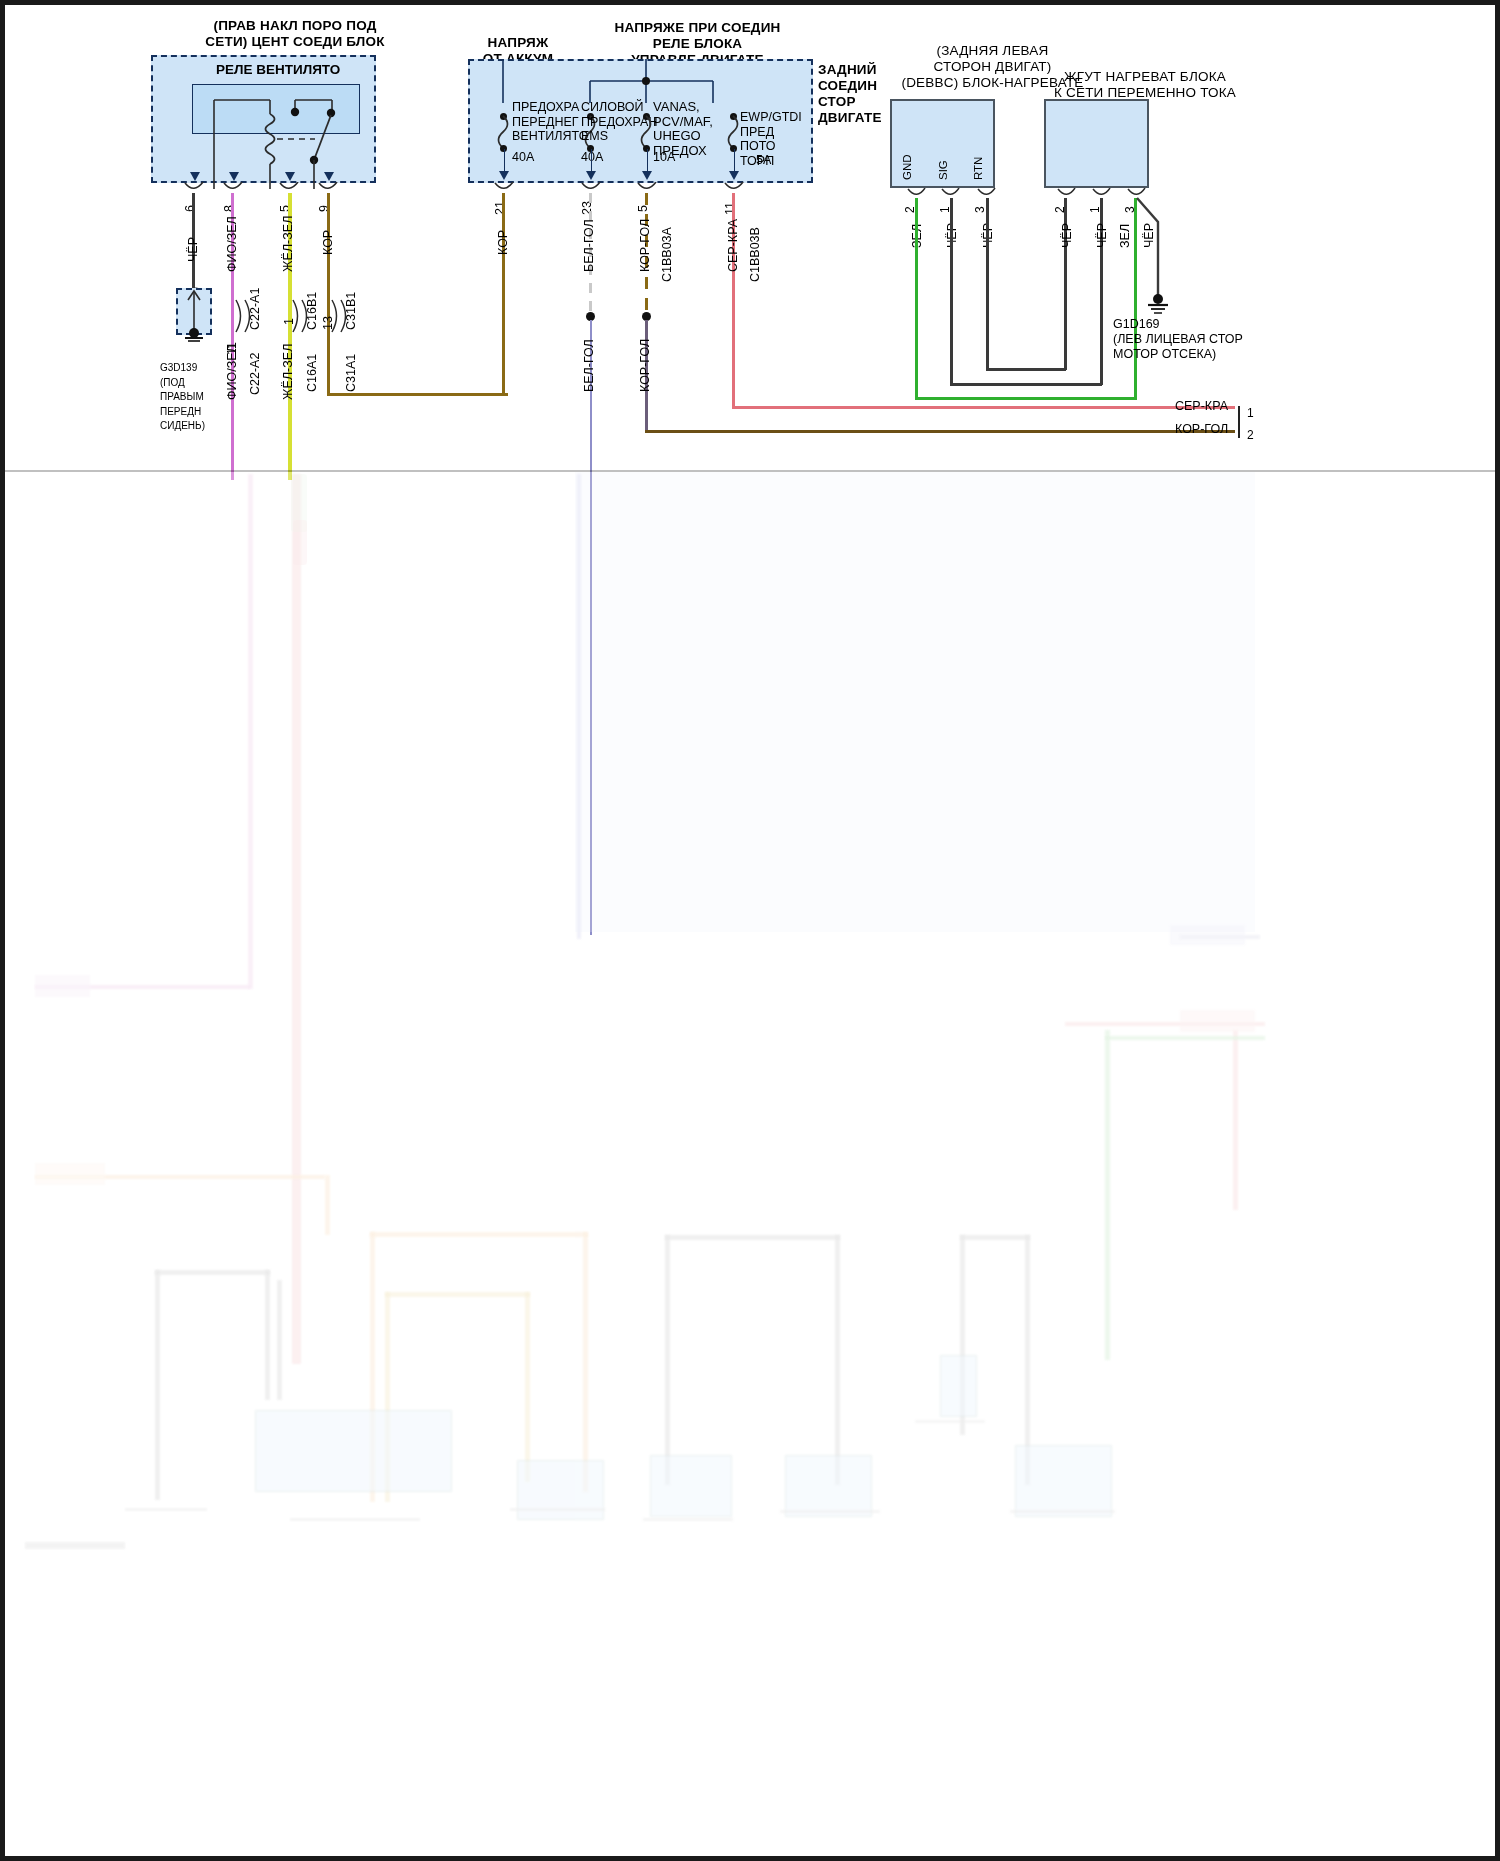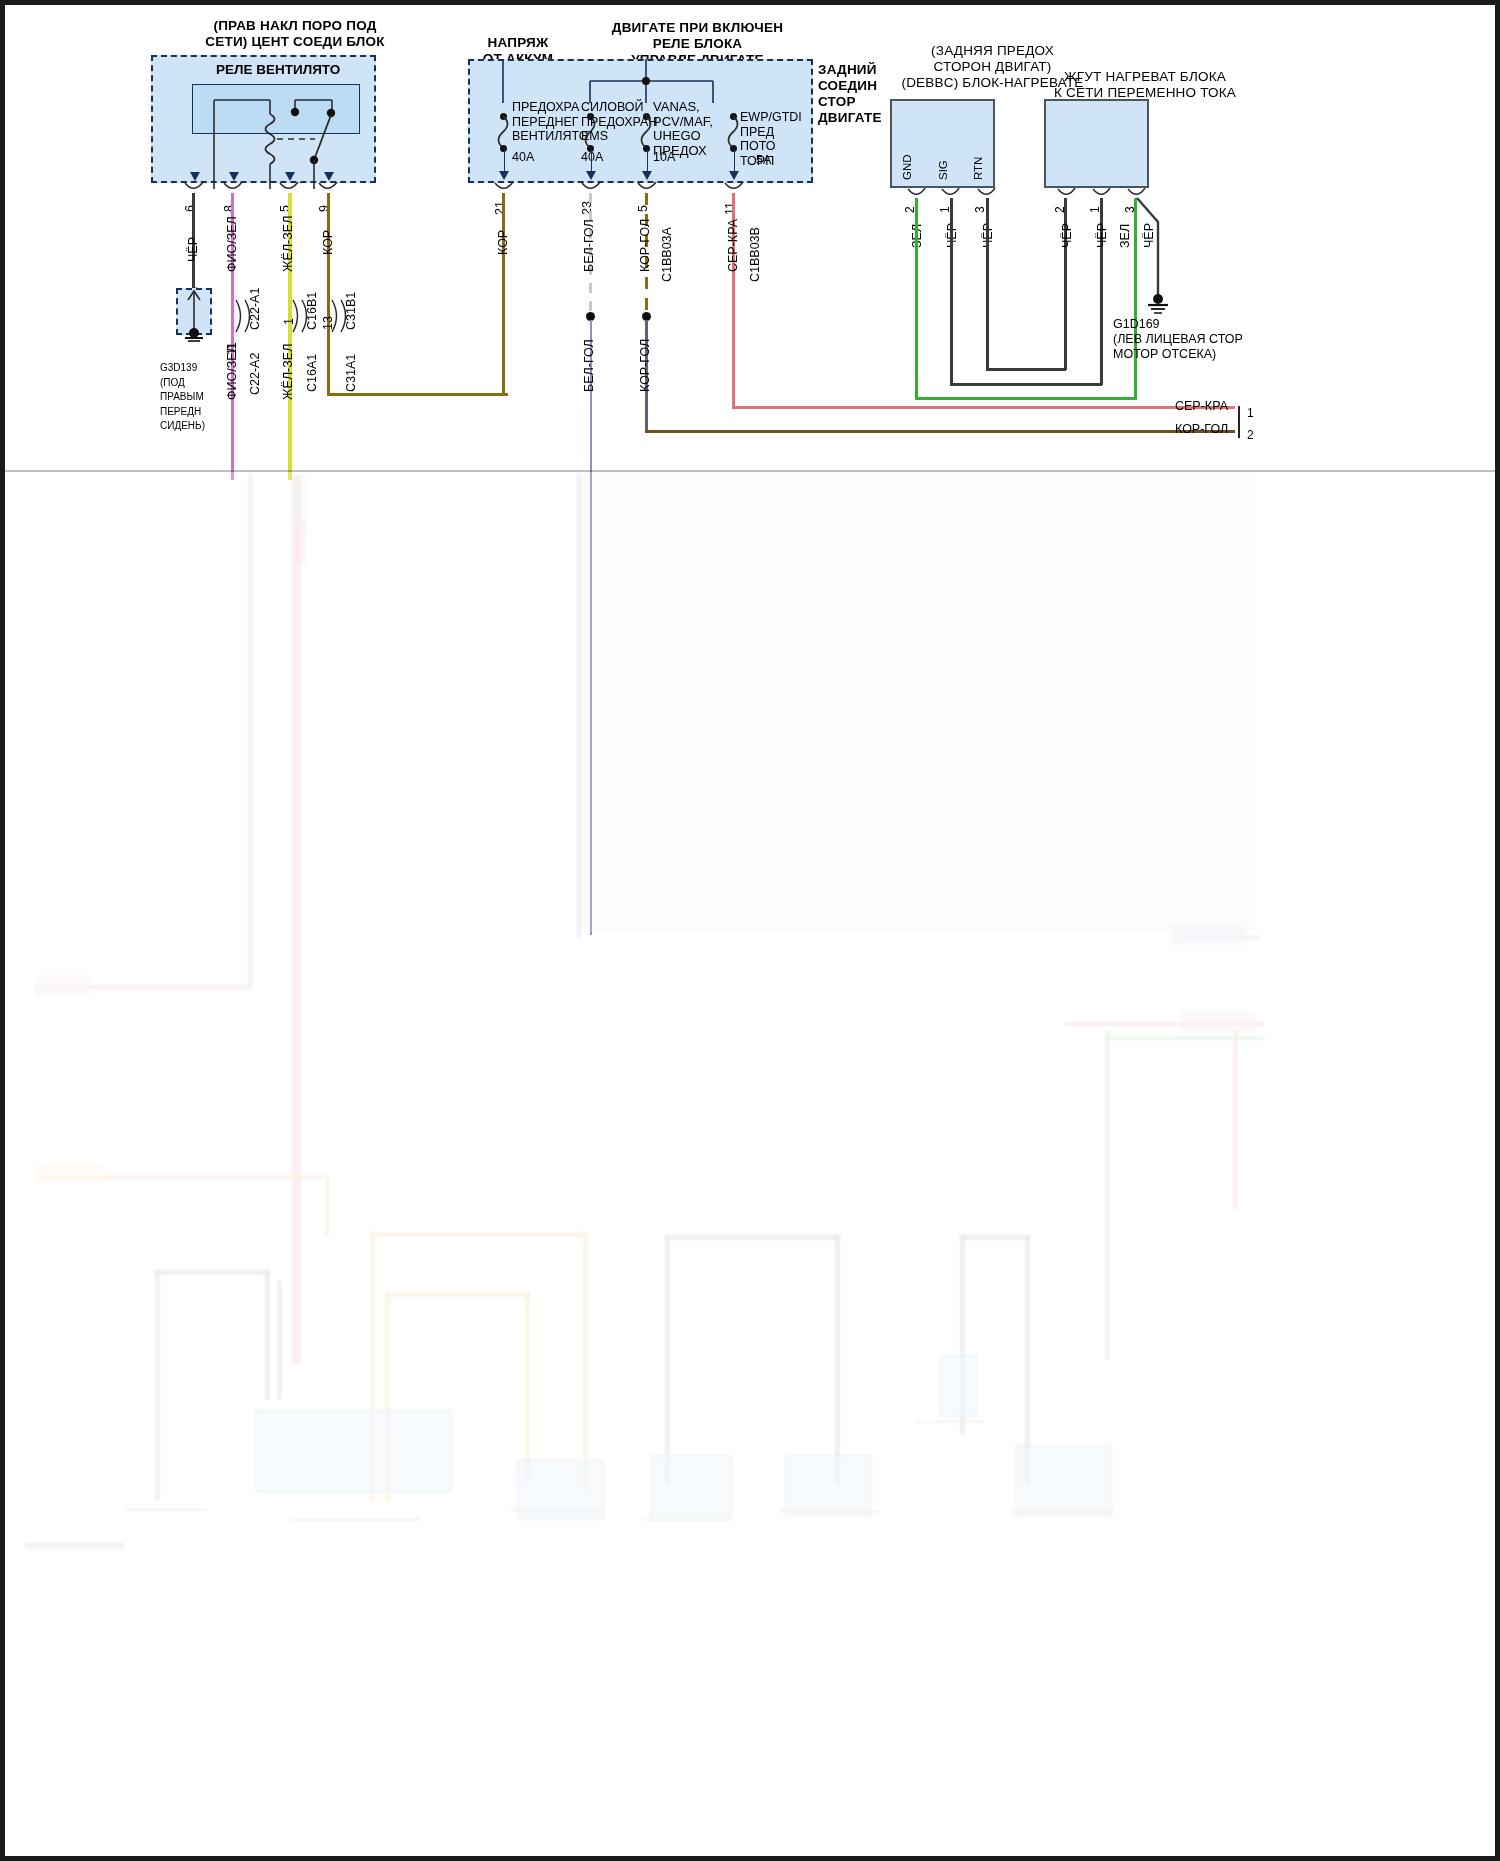--- a/index.html
+++ b/index.html
@@ -44,7 +44,7 @@
   </div>
 
   <div class="ttl" style="left:585px;top:20px;width:225px;">
-    <div>ДВИГАТЕ ПРИ ВКЛЮЧЕН</div>
+    <div>НАПРЯЖЕ ПРИ СОЕДИН</div>
     <div>РЕЛЕ БЛОКА</div>
     <div>УПРАВЛЕ ДВИГАТЕ</div>
   </div>

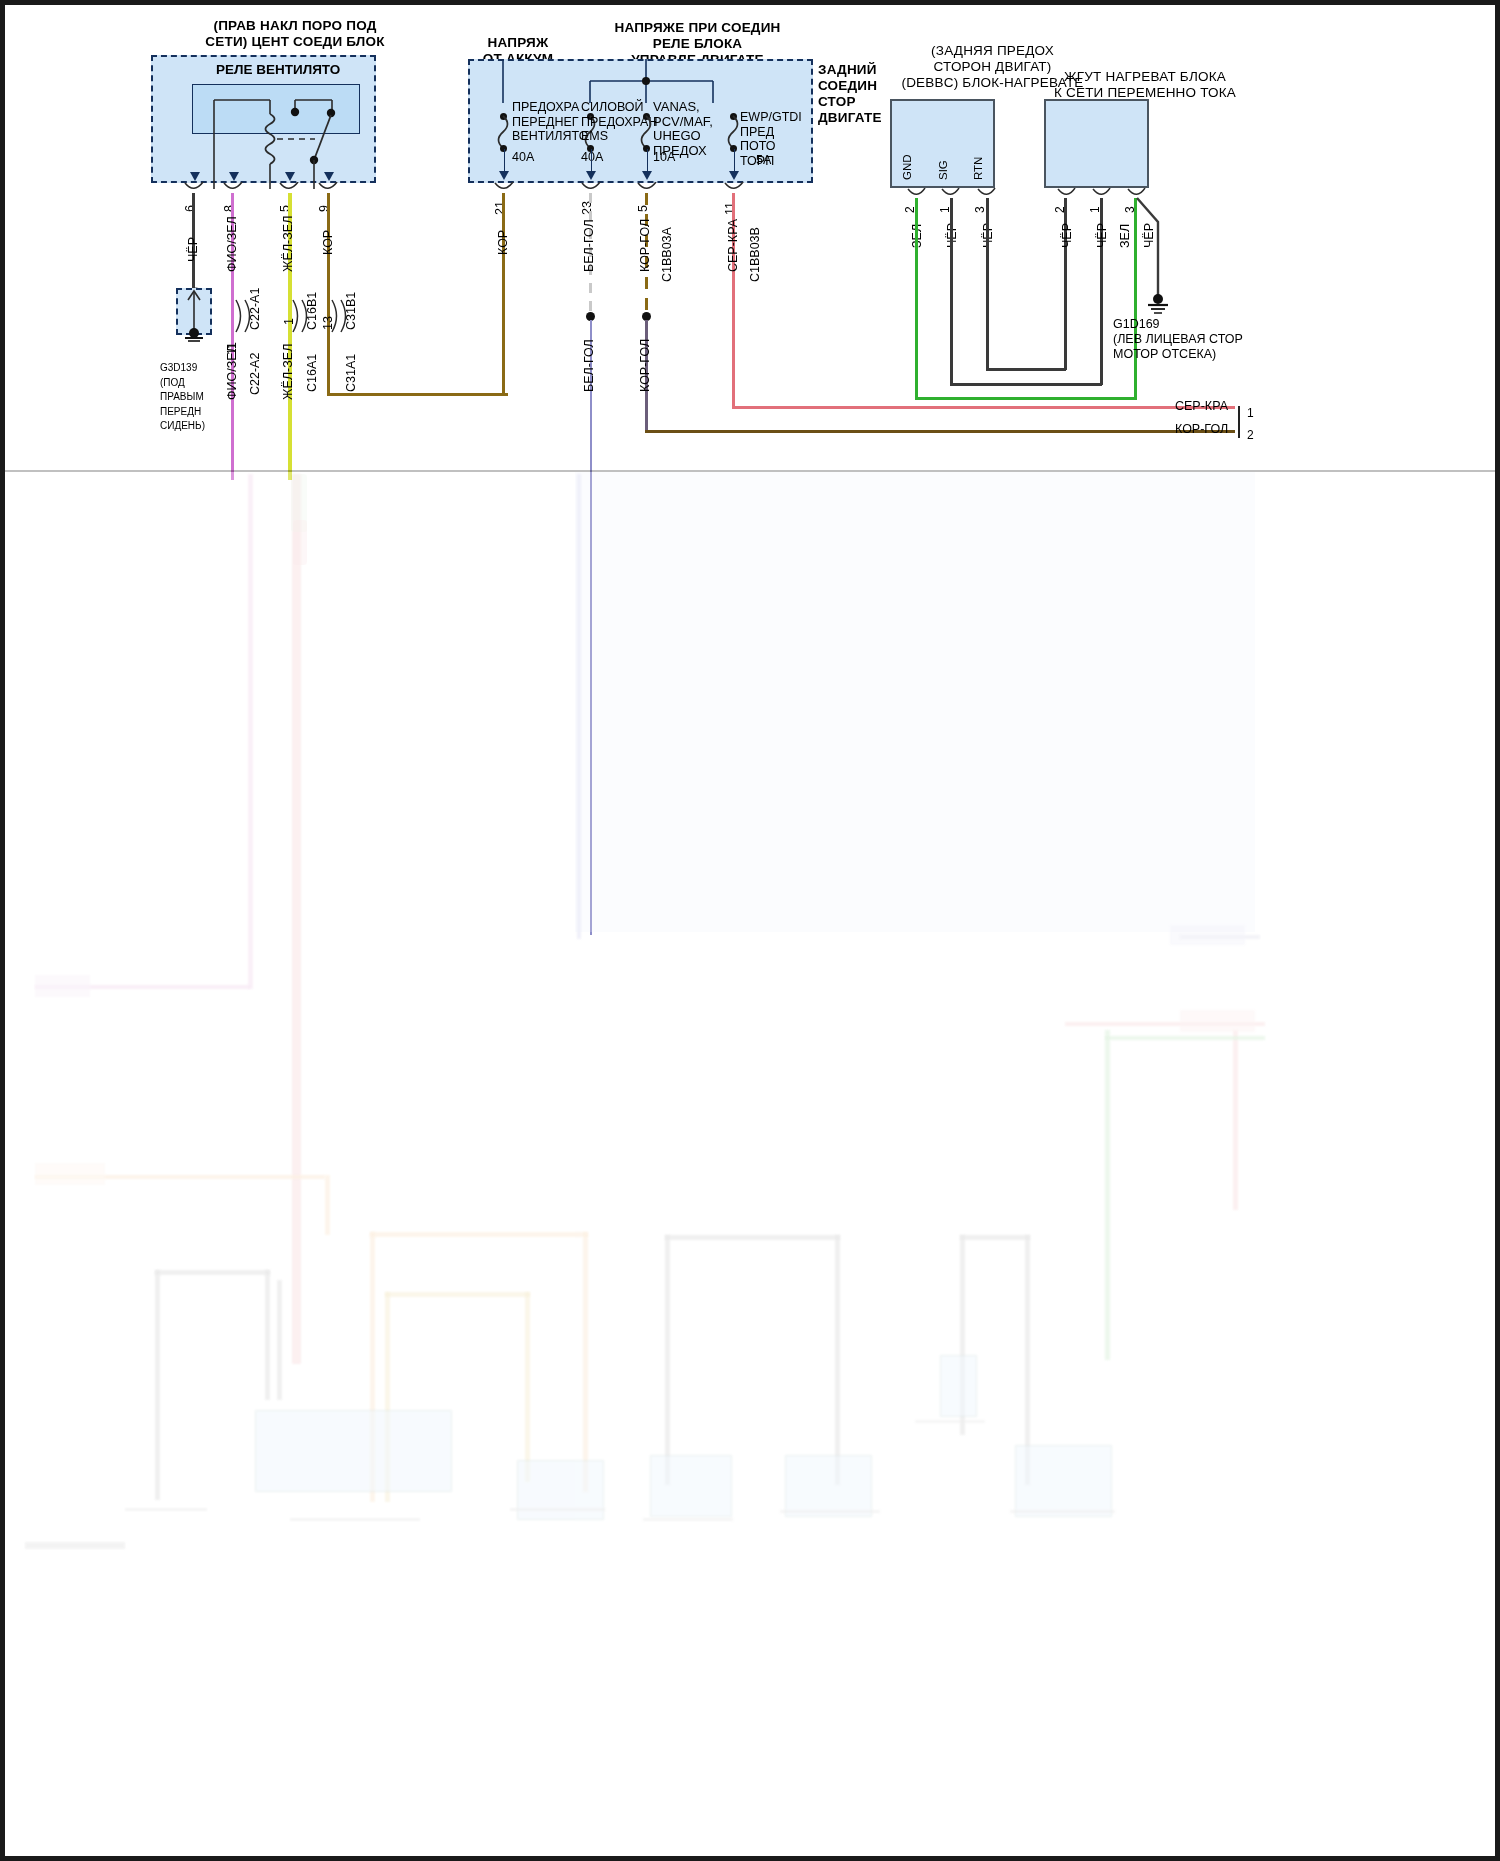--- a/index.html
+++ b/index.html
@@ -57,7 +57,7 @@
   </div>
 
   <div class="ttl n" style="left:855px;top:43px;width:275px;">
-    <div>(ЗАДНЯЯ ПРЕДОХ</div>
+    <div>(ЗАДНЯЯ ЛЕВАЯ</div>
     <div>СТОРОН ДВИГАТ)</div>
     <div>(DEBBC) БЛОК-НАГРЕВАТЕ</div>
   </div>

